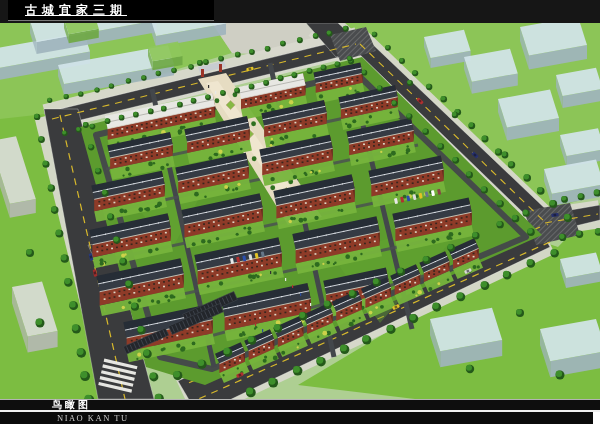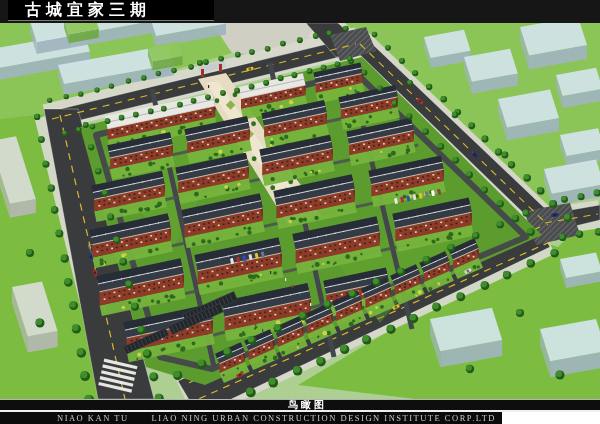--- a/index.html
+++ b/index.html
@@ -9,7 +9,7 @@
   .title-box{position:absolute;left:8px;top:0;width:206px;height:21px;background:#000;
              border-bottom:1px solid rgba(220,220,220,.55);display:flex;align-items:center;
              padding-left:17px;box-sizing:border-box;}
-  .title-box span{color:#fff;font-size:16px;font-weight:bold;letter-spacing:5px;white-space:nowrap;}
+  .title-box span{color:#fff;font-size:12px;font-weight:bold;letter-spacing:5px;white-space:nowrap;text-decoration:underline;}
   #scene{position:absolute;left:0;top:23px;width:600px;height:376px;display:block;}
   .footer-cn{position:absolute;left:0;top:399px;width:600px;height:11px;background:#0e0e0e;
              border-top:1px solid rgba(235,235,235,.75);box-sizing:border-box;

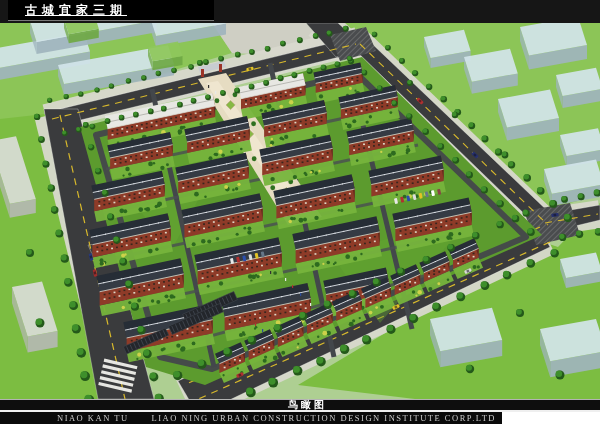--- a/index.html
+++ b/index.html
@@ -13,7 +13,7 @@
   #scene{position:absolute;left:0;top:23px;width:600px;height:376px;display:block;}
   .footer-cn{position:absolute;left:0;top:399px;width:600px;height:11px;background:#0e0e0e;
              border-top:1px solid rgba(235,235,235,.75);box-sizing:border-box;
-             display:flex;justify-content:center;align-items:center;
+             display:flex;justify-content:space-between;align-items:center;
              padding:0 37px 0 52px;}
   .footer-cn span{color:#fff;font-size:10px;font-weight:bold;letter-spacing:3px;white-space:nowrap;line-height:10px;}
   .footer-sep{position:absolute;left:0;top:410px;width:600px;height:2px;background:#efefef;}

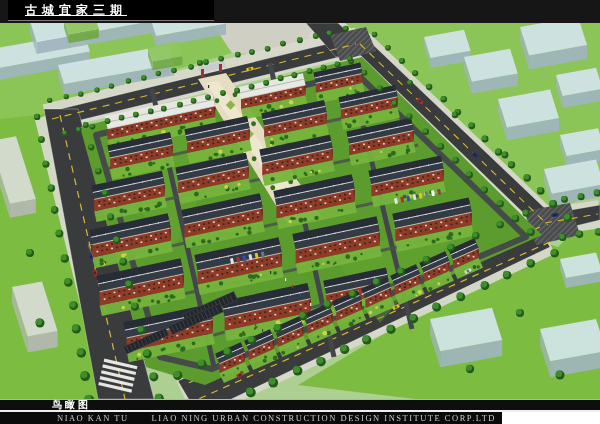--- a/index.html
+++ b/index.html
@@ -17,7 +17,7 @@
              padding:0 37px 0 52px;}
   .footer-cn span{color:#fff;font-size:10px;font-weight:bold;letter-spacing:3px;white-space:nowrap;line-height:10px;}
   .footer-sep{position:absolute;left:0;top:410px;width:600px;height:2px;background:#efefef;}
-  .footer-en{position:absolute;left:0;top:412px;width:502px;height:12px;background:#0a0a0a;
+  .footer-en{position:absolute;left:0;top:412px;width:593px;height:12px;background:#0a0a0a;
              display:flex;justify-content:space-between;align-items:center;
              padding:0 6px 0 57px;box-sizing:border-box;}
   .footer-en span{color:#cbcbcb;font-family:"Liberation Serif",serif;font-size:8.5px;

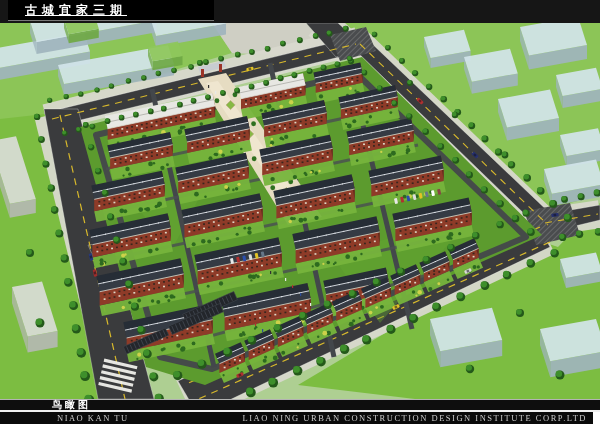--- a/index.html
+++ b/index.html
@@ -1843,7 +1843,6 @@
   <div class="footer-sep"></div>
   <div class="footer-en">
     <span>NIAO KAN TU</span>
-    <span>LIAO NING URBAN CONSTRUCTION DESIGN INSTITUTE CORP.LTD</span>
   </div>
 </div>
 

